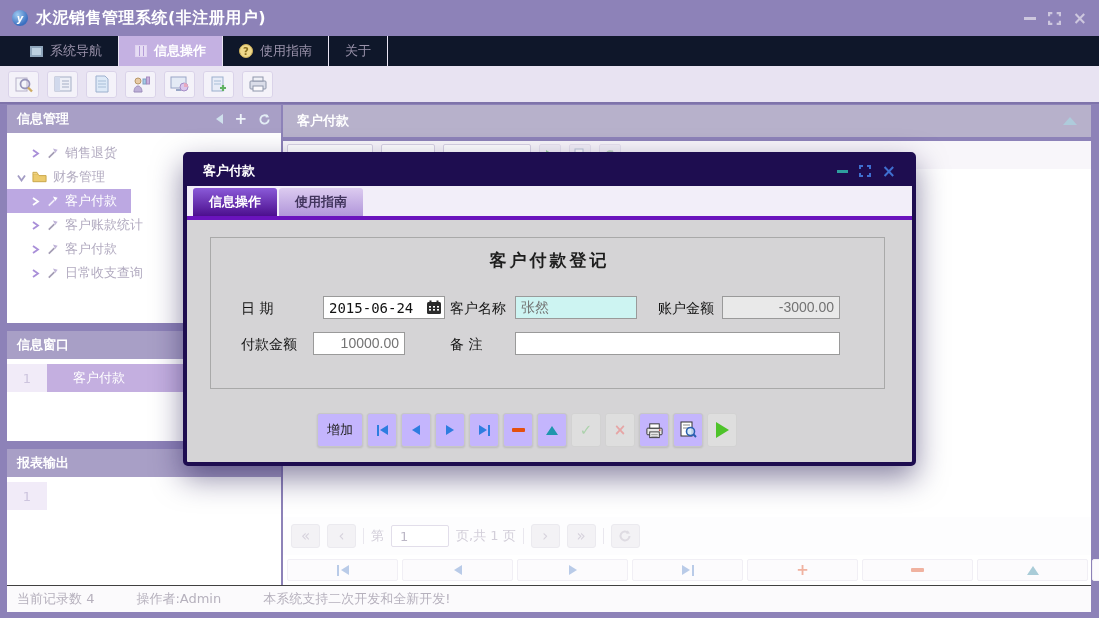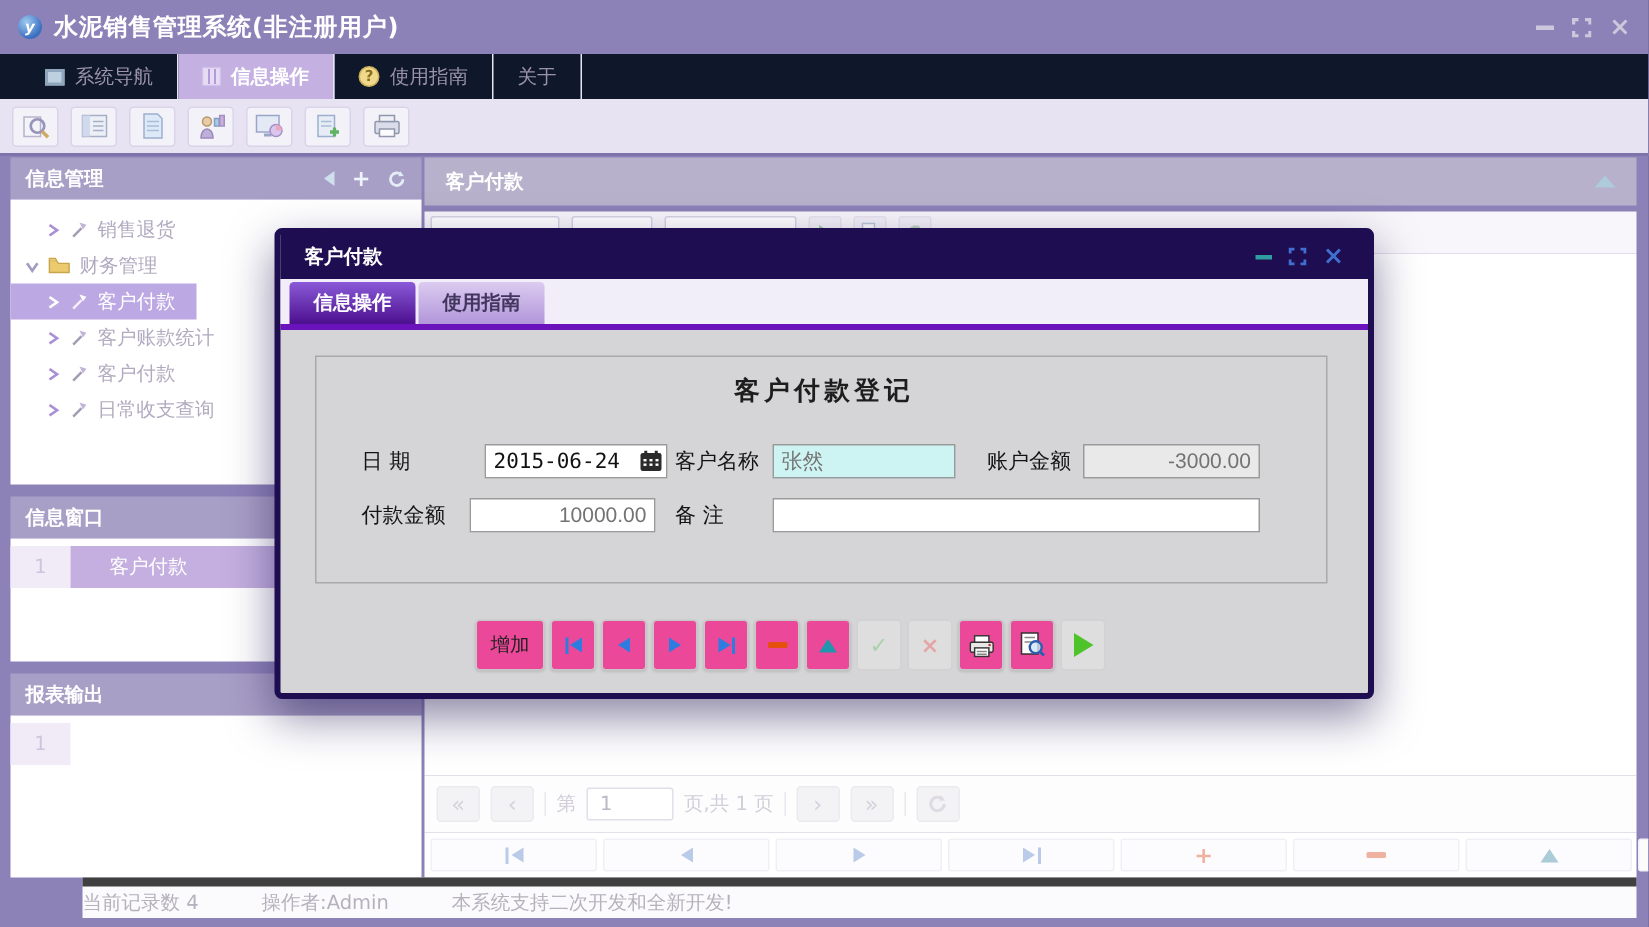--- a/index.html
+++ b/index.html
@@ -470,7 +470,7 @@
       <div class="ffield f-dis row1" style="left:535px;width:118px">-3000.00</div>
 
       <div class="flabel row2" style="left:54px">付款金额</div>
-      <div class="ffield f-num row2" style="left:126px;width:124px">10000.00</div>
+      <div class="ffield f-num row2" style="left:126px;width:92px">10000.00</div>
       <div class="flabel row2" style="left:263px">备 注</div>
       <div class="ffield row2" style="left:328px;width:325px"></div>
 

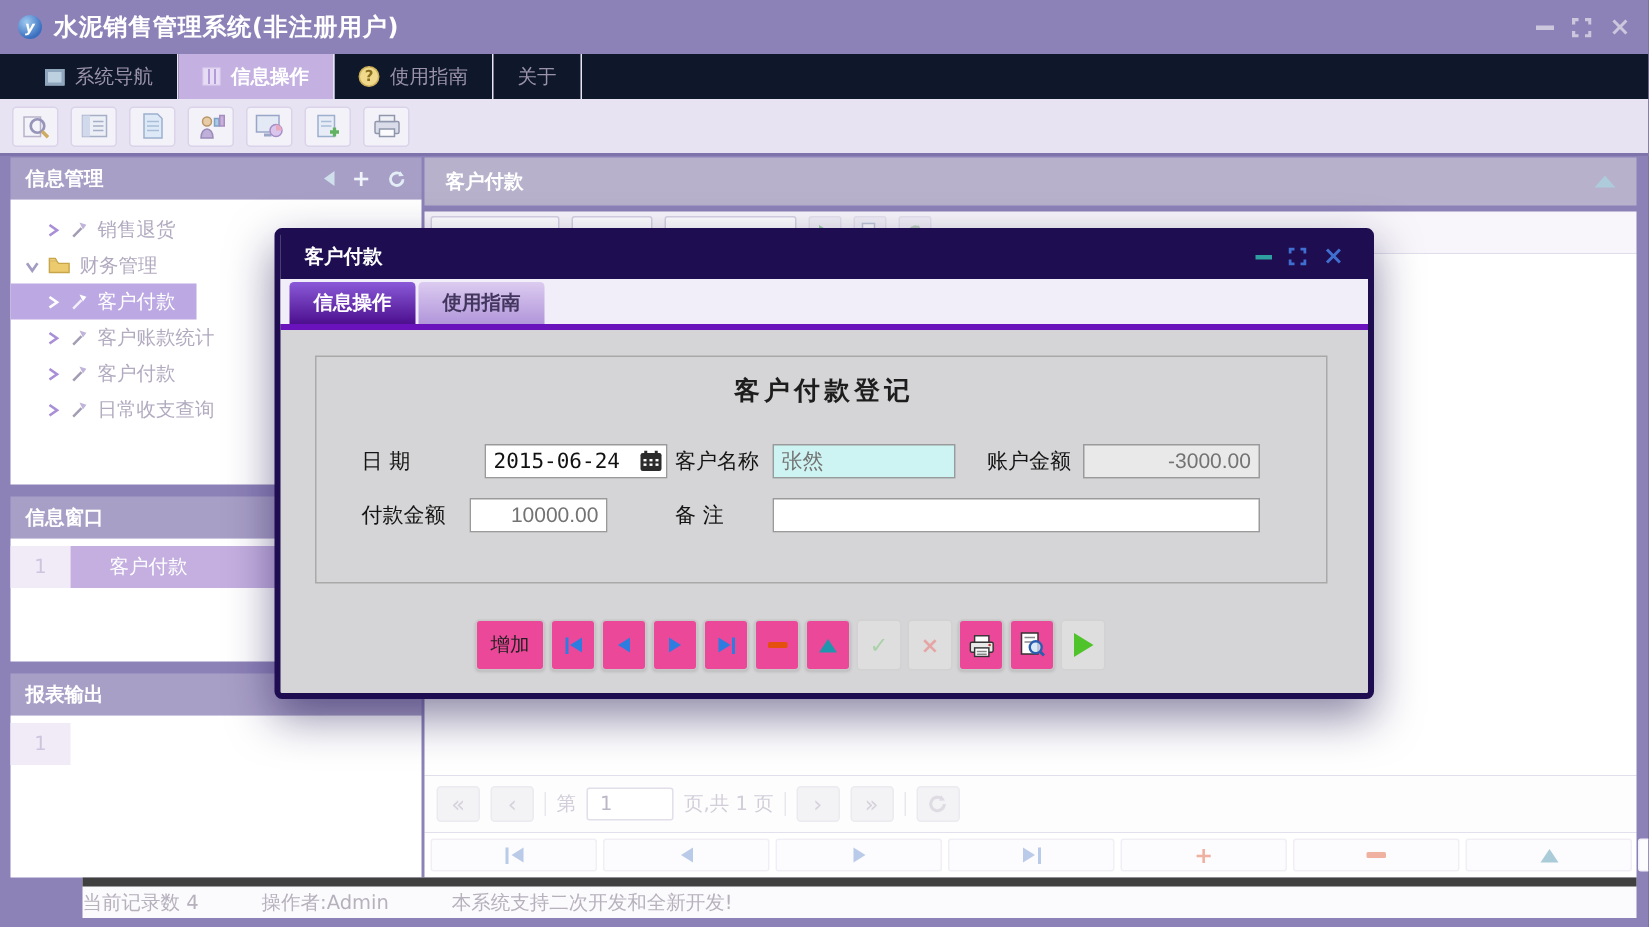--- a/index.html
+++ b/index.html
@@ -145,7 +145,7 @@
   .f-dis { background:#e9e9e9; text-align:right; }
   .f-num { text-align:right; }
   .dnav { position:absolute; left:130px; bottom:15px; display:flex; align-items:center; gap:4px; }
-  .dbtn { width:30px; height:34px; background:#ec4899; border:1px solid #c7c7c7; border-radius:3px;
+  .dbtn { width:30px; height:34px; background:#c4b5fd; border:1px solid #c7c7c7; border-radius:3px;
           display:flex; align-items:center; justify-content:center; gap:1px;
           box-shadow:0 1px 2px rgba(0,0,0,.12); }
   .dbtn.wide { width:46px; font-size:13px; color:#222; }

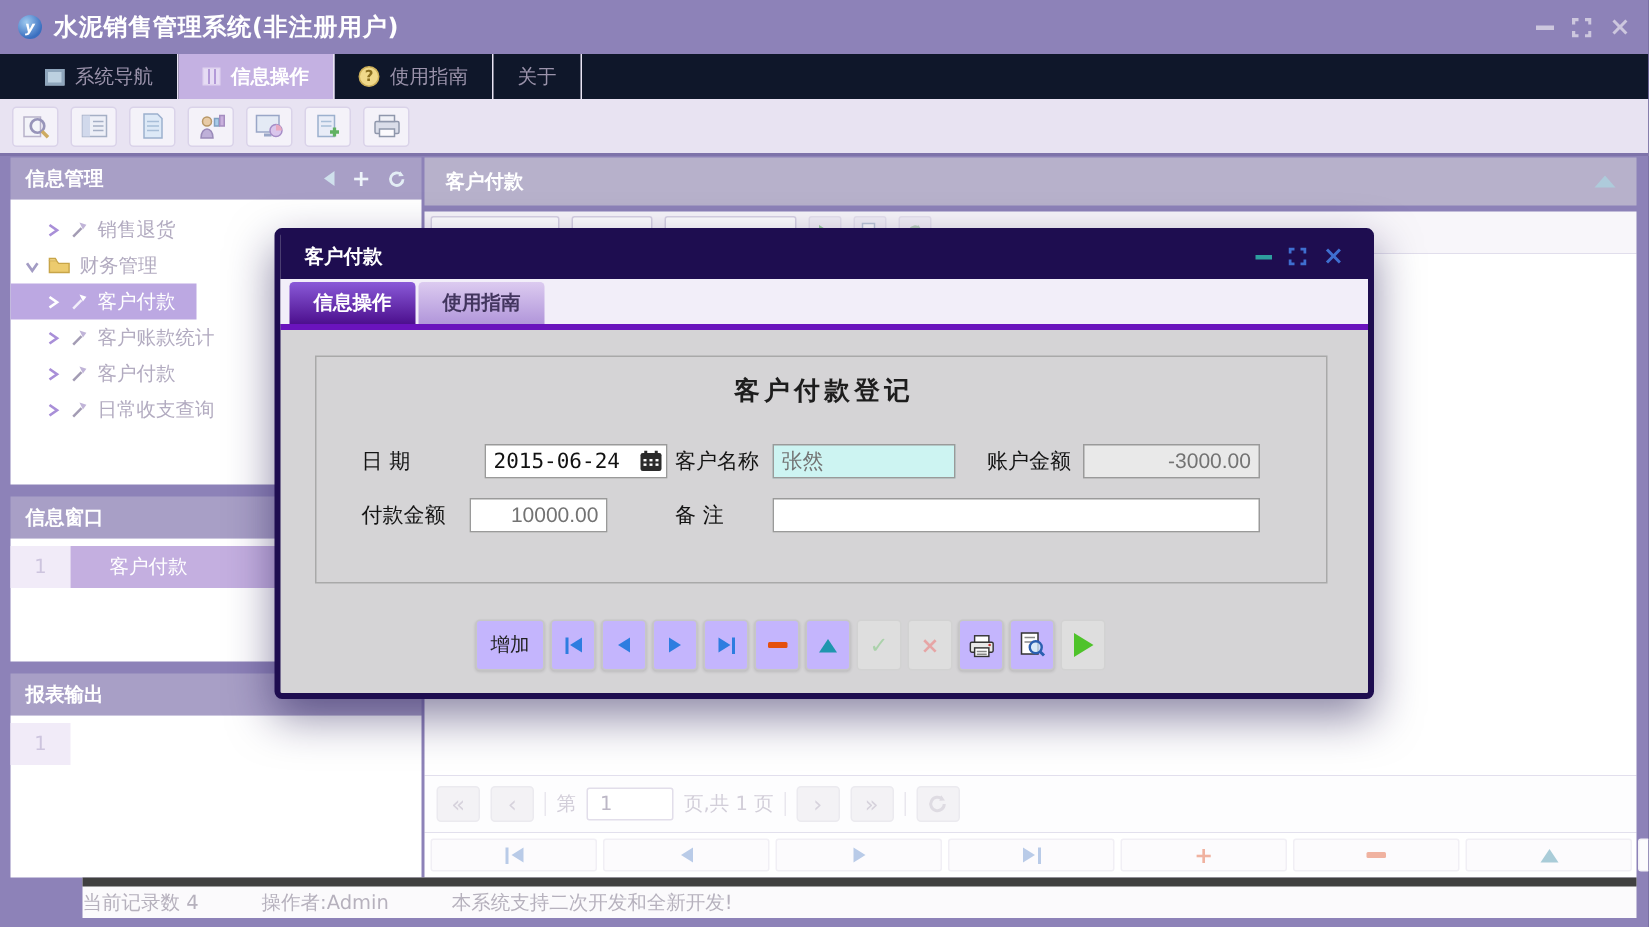--- a/index.html
+++ b/index.html
@@ -108,8 +108,8 @@
 
   
   .statusbar { position:absolute; left:7px; right:8px; bottom:6px; height:27px; background:#fbfafc;
-               border-top:6px solid #404040; display:flex; align-items:center; gap:42px;
-               padding-left:0; color:#b6b1bd;margin-left:48px; }
+               border-top:1px solid #404040; display:flex; align-items:center; gap:42px;
+               padding-left:10px; color:#b6b1bd; }
 
   
   .modal { position:absolute; left:183px; top:152px; width:733px; height:314px;

